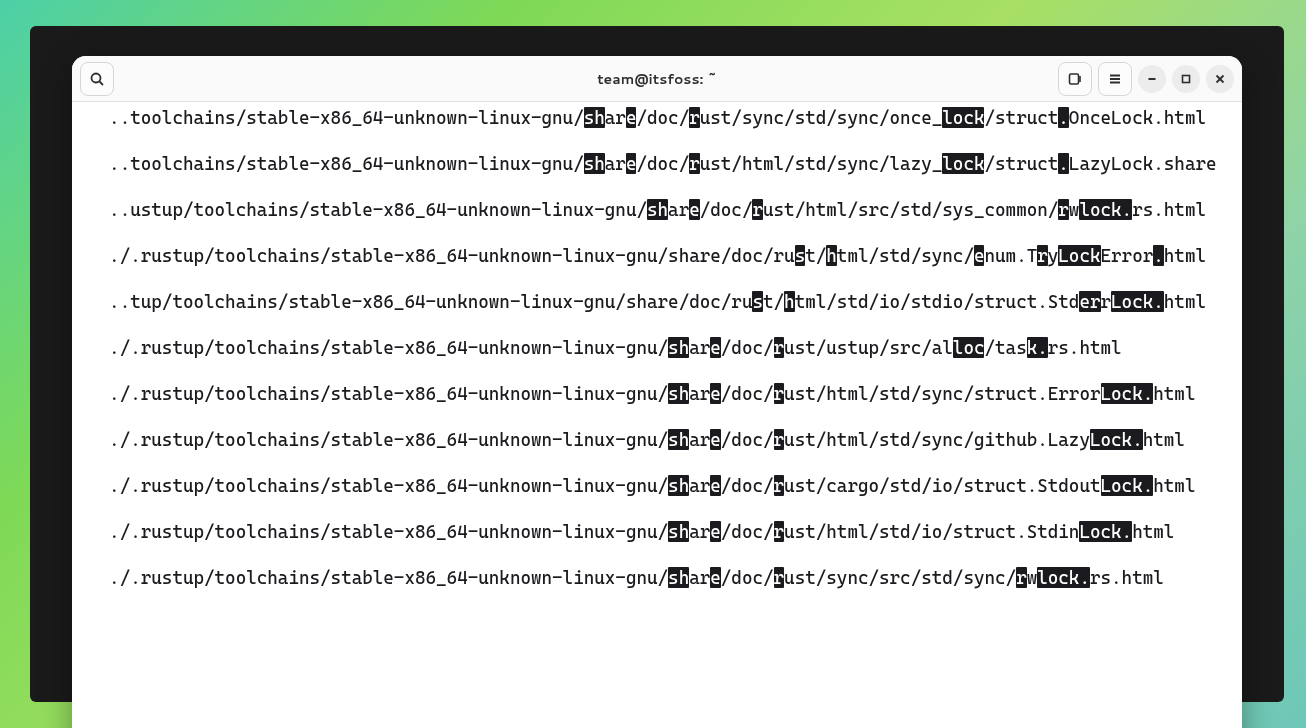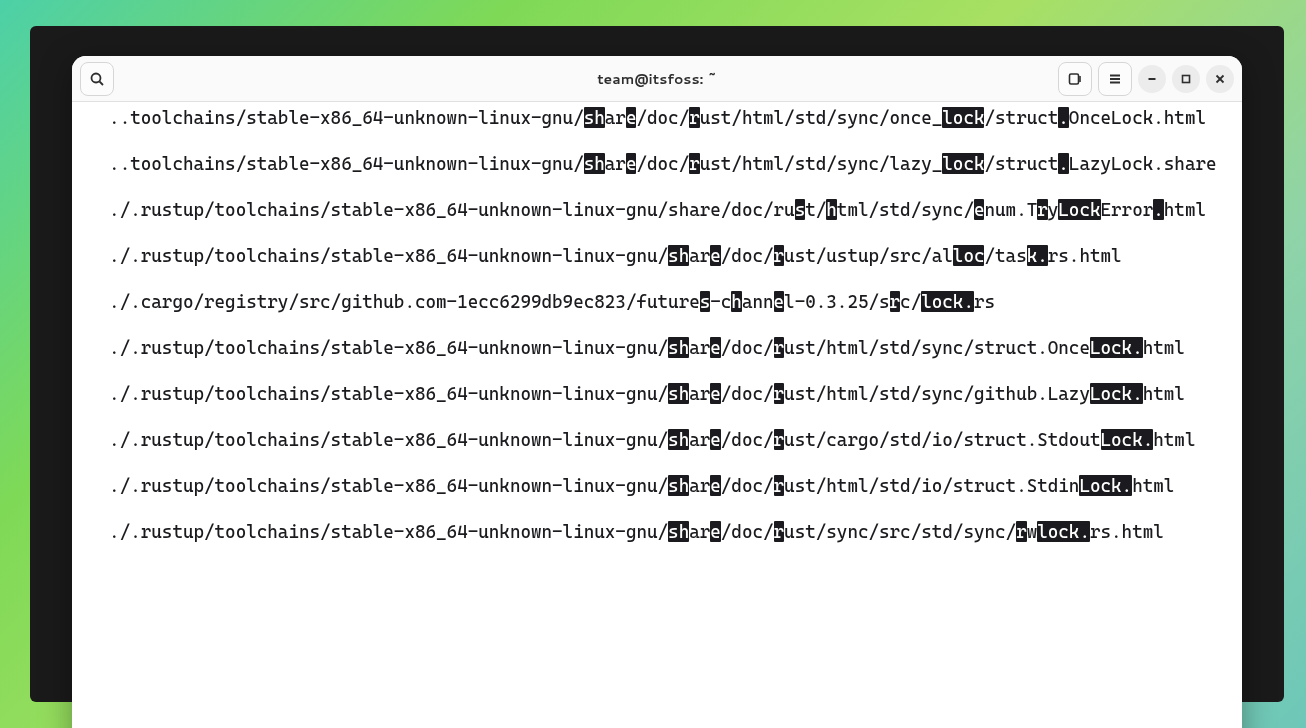--- a/index.html
+++ b/index.html
@@ -135,7 +135,7 @@
       </div>
     </div>
 
-    <div class="terminal" id="term"><span class="row">  ..toolchains/stable-x86_64-unknown-linux-gnu/<span class="hl">sh</span><span>ar</span><span class="hl">e</span><span>/doc/</span><span class="hl">r</span><span>ust/html/std/sync/once_</span><span class="hl">lock</span><span>/struct</span><span class="hl">.</span><span>OnceLock.html</span></span>
+    <div class="terminal" id="term"><span class="row">  ..toolchains/stable-x86_64-unknown-linux-gnu/<span class="hl">sh</span><span>ar</span><span class="hl">e</span><span>/doc/</span><span class="hl">r</span><span>ust/sync/std/sync/once_</span><span class="hl">lock</span><span>/struct</span><span class="hl">.</span><span>OnceLock.html</span></span>
 <span class="row">  ..toolchains/stable-x86_64-unknown-linux-gnu/<span class="hl">sh</span><span>ar</span><span class="hl">e</span><span>/doc/</span><span class="hl">r</span><span>ust/html/std/sync/lazy_</span><span class="hl">lock</span><span>/struct</span><span class="hl">.</span><span>LazyLock.share</span></span>
 <span class="row">  ./.rustup/toolchains/stable-x86_64-unknown-linux-gnu/share/doc/ru<span class="hl">s</span><span>t/</span><span class="hl">h</span><span>tml/std/sync/</span><span class="hl">e</span><span>num.T</span><span class="hl">r</span><span>y</span><span class="hl">Lock</span><span>Error</span><span class="hl">.</span><span>html</span></span>
 <span class="row">  ./.rustup/toolchains/stable-x86_64-unknown-linux-gnu/<span class="hl">sh</span><span>ar</span><span class="hl">e</span><span>/doc/</span><span class="hl">r</span><span>ust/ustup/src/al</span><span class="hl">loc</span><span>/tas</span><span class="hl">k.</span><span>rs.html</span></span>

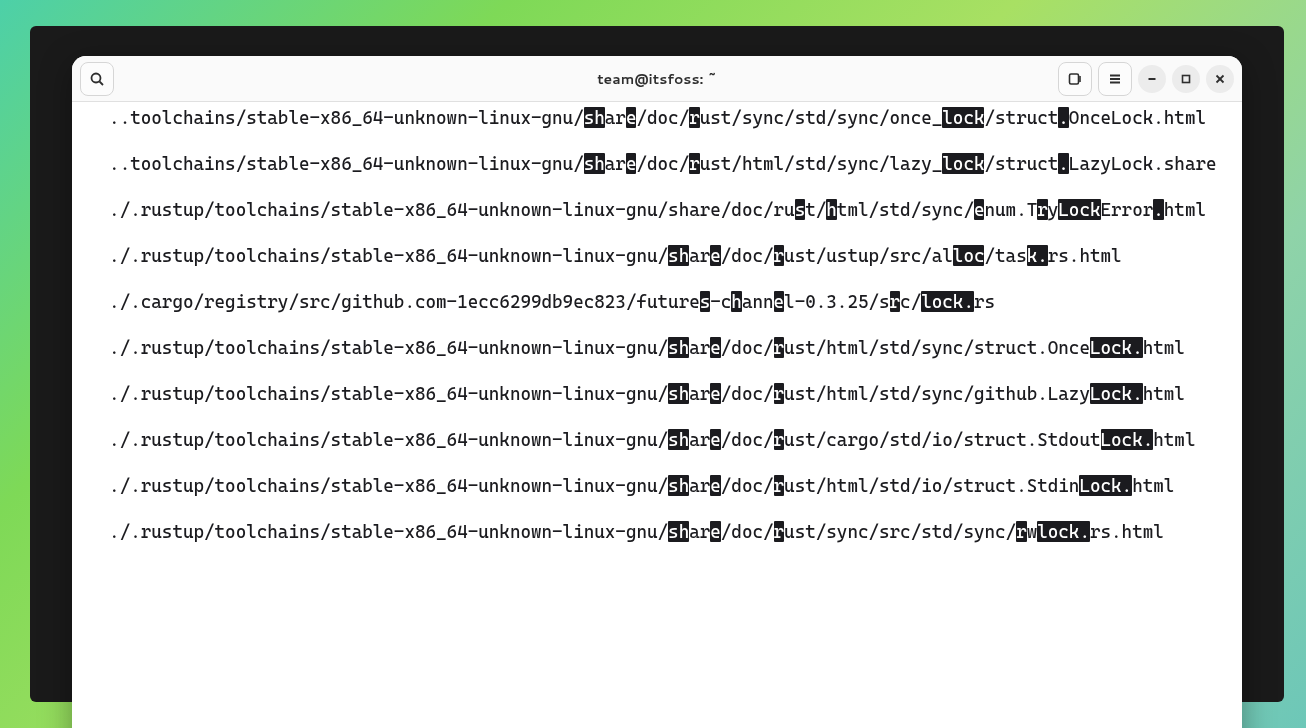--- a/index.html
+++ b/index.html
@@ -137,6 +137,7 @@
 
     <div class="terminal" id="term"><span class="row">  ..toolchains/stable-x86_64-unknown-linux-gnu/<span class="hl">sh</span><span>ar</span><span class="hl">e</span><span>/doc/</span><span class="hl">r</span><span>ust/sync/std/sync/once_</span><span class="hl">lock</span><span>/struct</span><span class="hl">.</span><span>OnceLock.html</span></span>
 <span class="row">  ..toolchains/stable-x86_64-unknown-linux-gnu/<span class="hl">sh</span><span>ar</span><span class="hl">e</span><span>/doc/</span><span class="hl">r</span><span>ust/html/std/sync/lazy_</span><span class="hl">lock</span><span>/struct</span><span class="hl">.</span><span>LazyLock.share</span></span>
+<span class="row">  ..ustup/toolchains/stable-x86_64-unknown-linux-gnu/<span class="hl">sh</span><span>ar</span><span class="hl">e</span><span>/doc/</span><span class="hl">r</span><span>ust/html/src/std/sys_common/</span><span class="hl">r</span><span>w</span><span class="hl">lock.</span><span>rs.html</span></span>
 <span class="row">  ./.rustup/toolchains/stable-x86_64-unknown-linux-gnu/share/doc/ru<span class="hl">s</span><span>t/</span><span class="hl">h</span><span>tml/std/sync/</span><span class="hl">e</span><span>num.T</span><span class="hl">r</span><span>y</span><span class="hl">Lock</span><span>Error</span><span class="hl">.</span><span>html</span></span>
 <span class="row">  ./.rustup/toolchains/stable-x86_64-unknown-linux-gnu/<span class="hl">sh</span><span>ar</span><span class="hl">e</span><span>/doc/</span><span class="hl">r</span><span>ust/ustup/src/al</span><span class="hl">loc</span><span>/tas</span><span class="hl">k.</span><span>rs.html</span></span>
 <span class="row">  ./.cargo/registry/src/github.com-1ecc6299db9ec823/future<span class="hl">s</span><span>-c</span><span class="hl">h</span><span>ann</span><span class="hl">e</span><span>l-0.3.25/s</span><span class="hl">r</span><span>c/</span><span class="hl">lock.</span><span>rs</span></span>

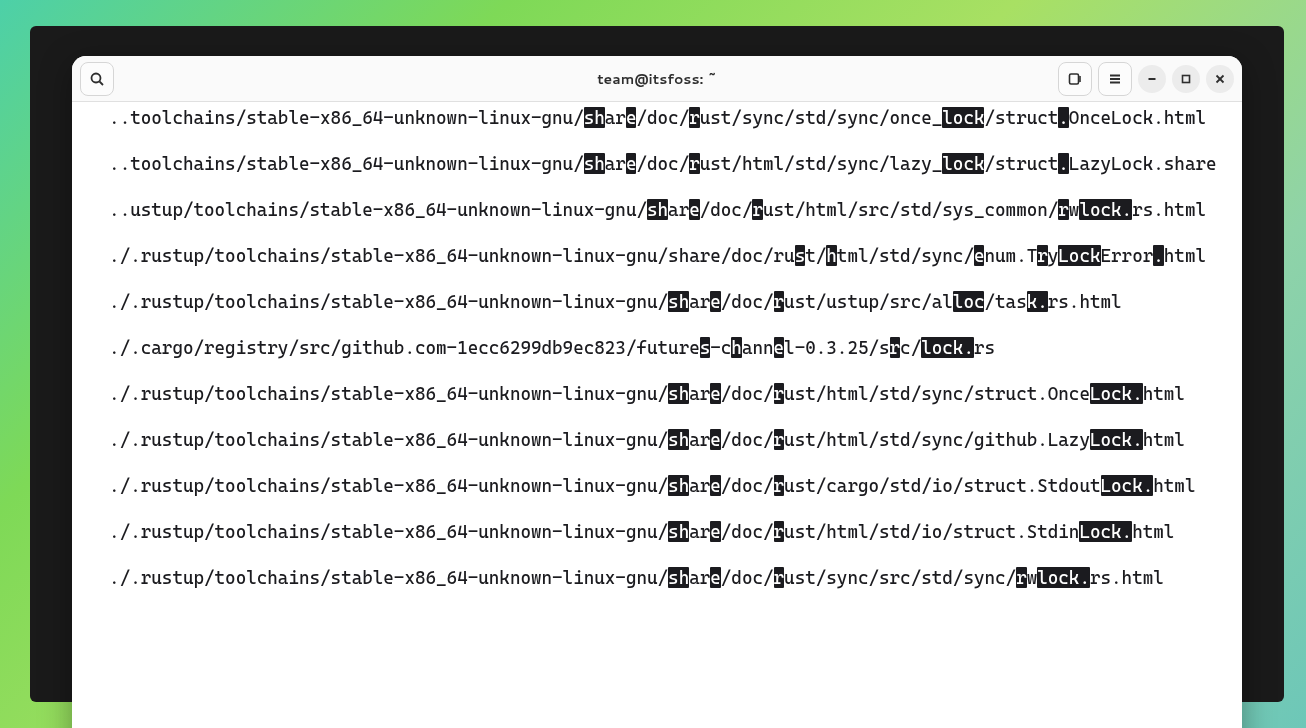--- a/index.html
+++ b/index.html
@@ -139,6 +139,7 @@
 <span class="row">  ..toolchains/stable-x86_64-unknown-linux-gnu/<span class="hl">sh</span><span>ar</span><span class="hl">e</span><span>/doc/</span><span class="hl">r</span><span>ust/html/std/sync/lazy_</span><span class="hl">lock</span><span>/struct</span><span class="hl">.</span><span>LazyLock.share</span></span>
 <span class="row">  ..ustup/toolchains/stable-x86_64-unknown-linux-gnu/<span class="hl">sh</span><span>ar</span><span class="hl">e</span><span>/doc/</span><span class="hl">r</span><span>ust/html/src/std/sys_common/</span><span class="hl">r</span><span>w</span><span class="hl">lock.</span><span>rs.html</span></span>
 <span class="row">  ./.rustup/toolchains/stable-x86_64-unknown-linux-gnu/share/doc/ru<span class="hl">s</span><span>t/</span><span class="hl">h</span><span>tml/std/sync/</span><span class="hl">e</span><span>num.T</span><span class="hl">r</span><span>y</span><span class="hl">Lock</span><span>Error</span><span class="hl">.</span><span>html</span></span>
+<span class="row">  ..tup/toolchains/stable-x86_64-unknown-linux-gnu/share/doc/ru<span class="hl">s</span><span>t/</span><span class="hl">h</span><span>tml/std/io/stdio/struct.Std</span><span class="hl">er</span><span>r</span><span class="hl">Lock.</span><span>html</span></span>
 <span class="row">  ./.rustup/toolchains/stable-x86_64-unknown-linux-gnu/<span class="hl">sh</span><span>ar</span><span class="hl">e</span><span>/doc/</span><span class="hl">r</span><span>ust/ustup/src/al</span><span class="hl">loc</span><span>/tas</span><span class="hl">k.</span><span>rs.html</span></span>
 <span class="row">  ./.cargo/registry/src/github.com-1ecc6299db9ec823/future<span class="hl">s</span><span>-c</span><span class="hl">h</span><span>ann</span><span class="hl">e</span><span>l-0.3.25/s</span><span class="hl">r</span><span>c/</span><span class="hl">lock.</span><span>rs</span></span>
 <span class="row">  ./.rustup/toolchains/stable-x86_64-unknown-linux-gnu/<span class="hl">sh</span><span>ar</span><span class="hl">e</span><span>/doc/</span><span class="hl">r</span><span>ust/html/std/sync/struct.Once</span><span class="hl">Lock.</span><span>html</span></span>

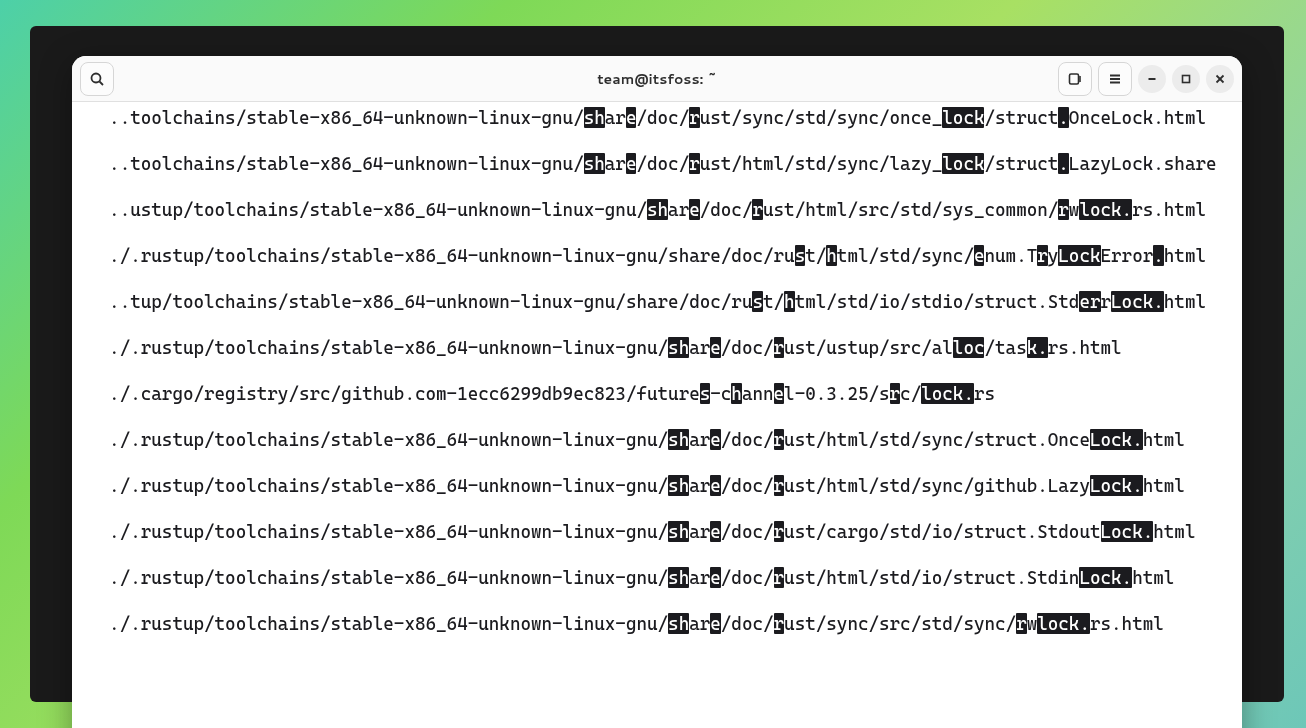--- a/index.html
+++ b/index.html
@@ -141,7 +141,6 @@
 <span class="row">  ./.rustup/toolchains/stable-x86_64-unknown-linux-gnu/share/doc/ru<span class="hl">s</span><span>t/</span><span class="hl">h</span><span>tml/std/sync/</span><span class="hl">e</span><span>num.T</span><span class="hl">r</span><span>y</span><span class="hl">Lock</span><span>Error</span><span class="hl">.</span><span>html</span></span>
 <span class="row">  ..tup/toolchains/stable-x86_64-unknown-linux-gnu/share/doc/ru<span class="hl">s</span><span>t/</span><span class="hl">h</span><span>tml/std/io/stdio/struct.Std</span><span class="hl">er</span><span>r</span><span class="hl">Lock.</span><span>html</span></span>
 <span class="row">  ./.rustup/toolchains/stable-x86_64-unknown-linux-gnu/<span class="hl">sh</span><span>ar</span><span class="hl">e</span><span>/doc/</span><span class="hl">r</span><span>ust/ustup/src/al</span><span class="hl">loc</span><span>/tas</span><span class="hl">k.</span><span>rs.html</span></span>
-<span class="row">  ./.cargo/registry/src/github.com-1ecc6299db9ec823/future<span class="hl">s</span><span>-c</span><span class="hl">h</span><span>ann</span><span class="hl">e</span><span>l-0.3.25/s</span><span class="hl">r</span><span>c/</span><span class="hl">lock.</span><span>rs</span></span>
 <span class="row">  ./.rustup/toolchains/stable-x86_64-unknown-linux-gnu/<span class="hl">sh</span><span>ar</span><span class="hl">e</span><span>/doc/</span><span class="hl">r</span><span>ust/html/std/sync/struct.Once</span><span class="hl">Lock.</span><span>html</span></span>
 <span class="row">  ./.rustup/toolchains/stable-x86_64-unknown-linux-gnu/<span class="hl">sh</span><span>ar</span><span class="hl">e</span><span>/doc/</span><span class="hl">r</span><span>ust/html/std/sync/github.Lazy</span><span class="hl">Lock.</span><span>html</span></span>
 <span class="row">  ./.rustup/toolchains/stable-x86_64-unknown-linux-gnu/<span class="hl">sh</span><span>ar</span><span class="hl">e</span><span>/doc/</span><span class="hl">r</span><span>ust/cargo/std/io/struct.Stdout</span><span class="hl">Lock.</span><span>html</span></span>

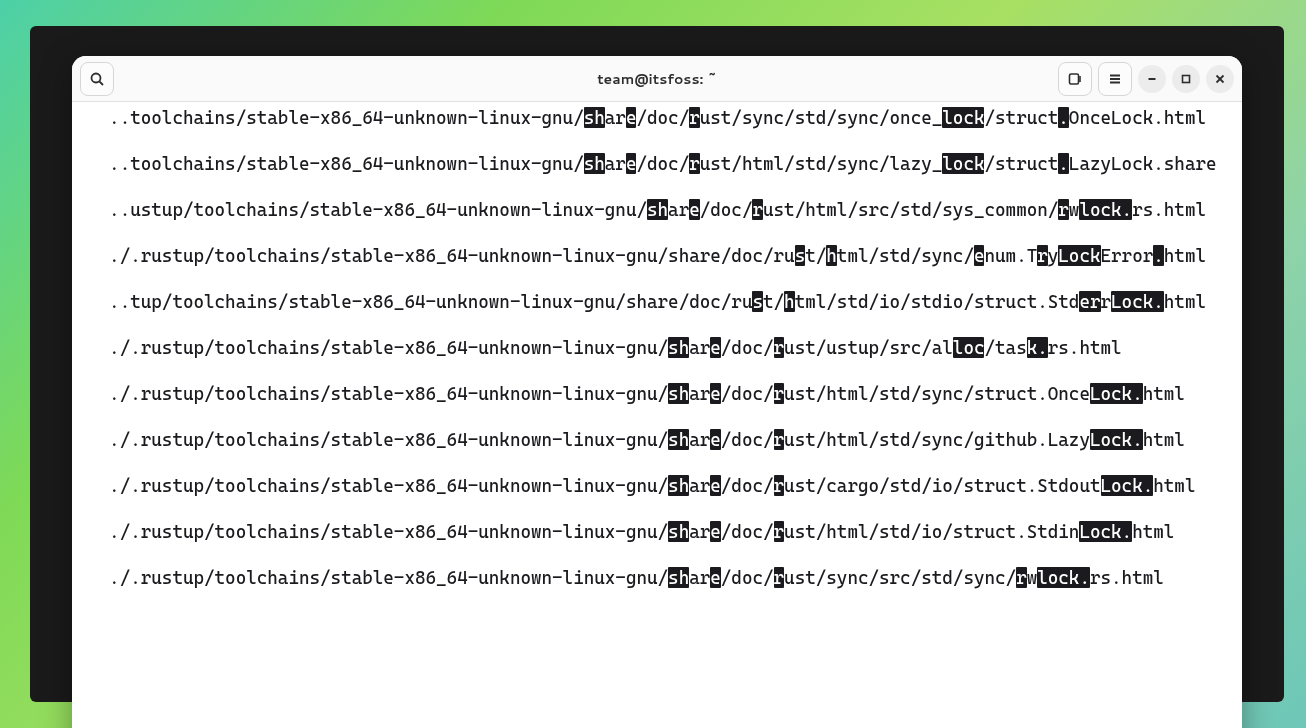--- a/index.html
+++ b/index.html
@@ -141,7 +141,7 @@
 <span class="row">  ./.rustup/toolchains/stable-x86_64-unknown-linux-gnu/share/doc/ru<span class="hl">s</span><span>t/</span><span class="hl">h</span><span>tml/std/sync/</span><span class="hl">e</span><span>num.T</span><span class="hl">r</span><span>y</span><span class="hl">Lock</span><span>Error</span><span class="hl">.</span><span>html</span></span>
 <span class="row">  ..tup/toolchains/stable-x86_64-unknown-linux-gnu/share/doc/ru<span class="hl">s</span><span>t/</span><span class="hl">h</span><span>tml/std/io/stdio/struct.Std</span><span class="hl">er</span><span>r</span><span class="hl">Lock.</span><span>html</span></span>
 <span class="row">  ./.rustup/toolchains/stable-x86_64-unknown-linux-gnu/<span class="hl">sh</span><span>ar</span><span class="hl">e</span><span>/doc/</span><span class="hl">r</span><span>ust/ustup/src/al</span><span class="hl">loc</span><span>/tas</span><span class="hl">k.</span><span>rs.html</span></span>
-<span class="row">  ./.rustup/toolchains/stable-x86_64-unknown-linux-gnu/<span class="hl">sh</span><span>ar</span><span class="hl">e</span><span>/doc/</span><span class="hl">r</span><span>ust/html/std/sync/struct.Once</span><span class="hl">Lock.</span><span>html</span></span>
+<span class="row">  ./.rustup/toolchains/stable-x86_64-unknown-linux-gnu/<span class="hl">sh</span><span>ar</span><span class="hl">e</span><span>/doc/</span><span class="hl">r</span><span>ust/html/std/sync/struct.Error</span><span class="hl">Lock.</span><span>html</span></span>
 <span class="row">  ./.rustup/toolchains/stable-x86_64-unknown-linux-gnu/<span class="hl">sh</span><span>ar</span><span class="hl">e</span><span>/doc/</span><span class="hl">r</span><span>ust/html/std/sync/github.Lazy</span><span class="hl">Lock.</span><span>html</span></span>
 <span class="row">  ./.rustup/toolchains/stable-x86_64-unknown-linux-gnu/<span class="hl">sh</span><span>ar</span><span class="hl">e</span><span>/doc/</span><span class="hl">r</span><span>ust/cargo/std/io/struct.Stdout</span><span class="hl">Lock.</span><span>html</span></span>
 <span class="row">  ./.rustup/toolchains/stable-x86_64-unknown-linux-gnu/<span class="hl">sh</span><span>ar</span><span class="hl">e</span><span>/doc/</span><span class="hl">r</span><span>ust/html/std/io/struct.Stdin</span><span class="hl">Lock.</span><span>html</span></span>

